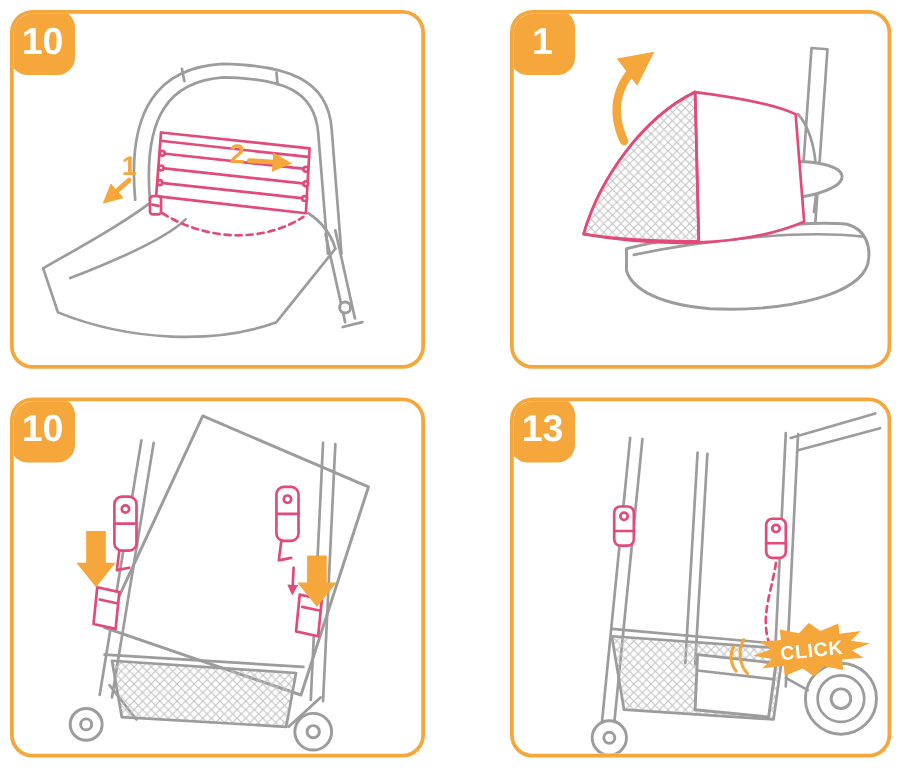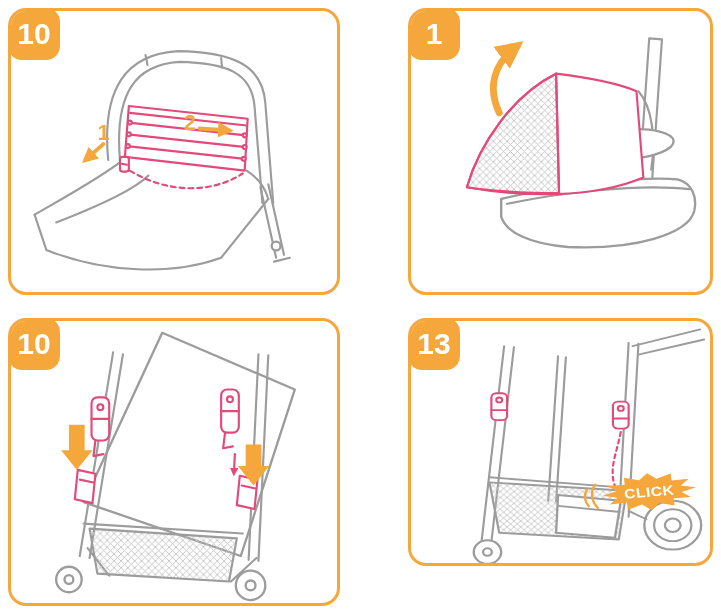--- a/index.html
+++ b/index.html
@@ -12,7 +12,7 @@
   .panel-10 { left:8px;   top:8px;   width:332px; height:287px; }
   .panel-11 { left:408px; top:8px;   width:305px; height:287px; }
   .panel-12 { left:8px;   top:318px; width:332px; height:288px; }
-  .panel-13 { left:408px; top:318px; width:305px; height:248px; }
+  .panel-13 { left:408px; top:318px; width:305px; height:288px; }
 
   .badge { position:absolute; top:-3px; left:-3px; width:52px; height:52px;
            background:#F5A73B; border-radius:14px; color:#fff; z-index:5;

